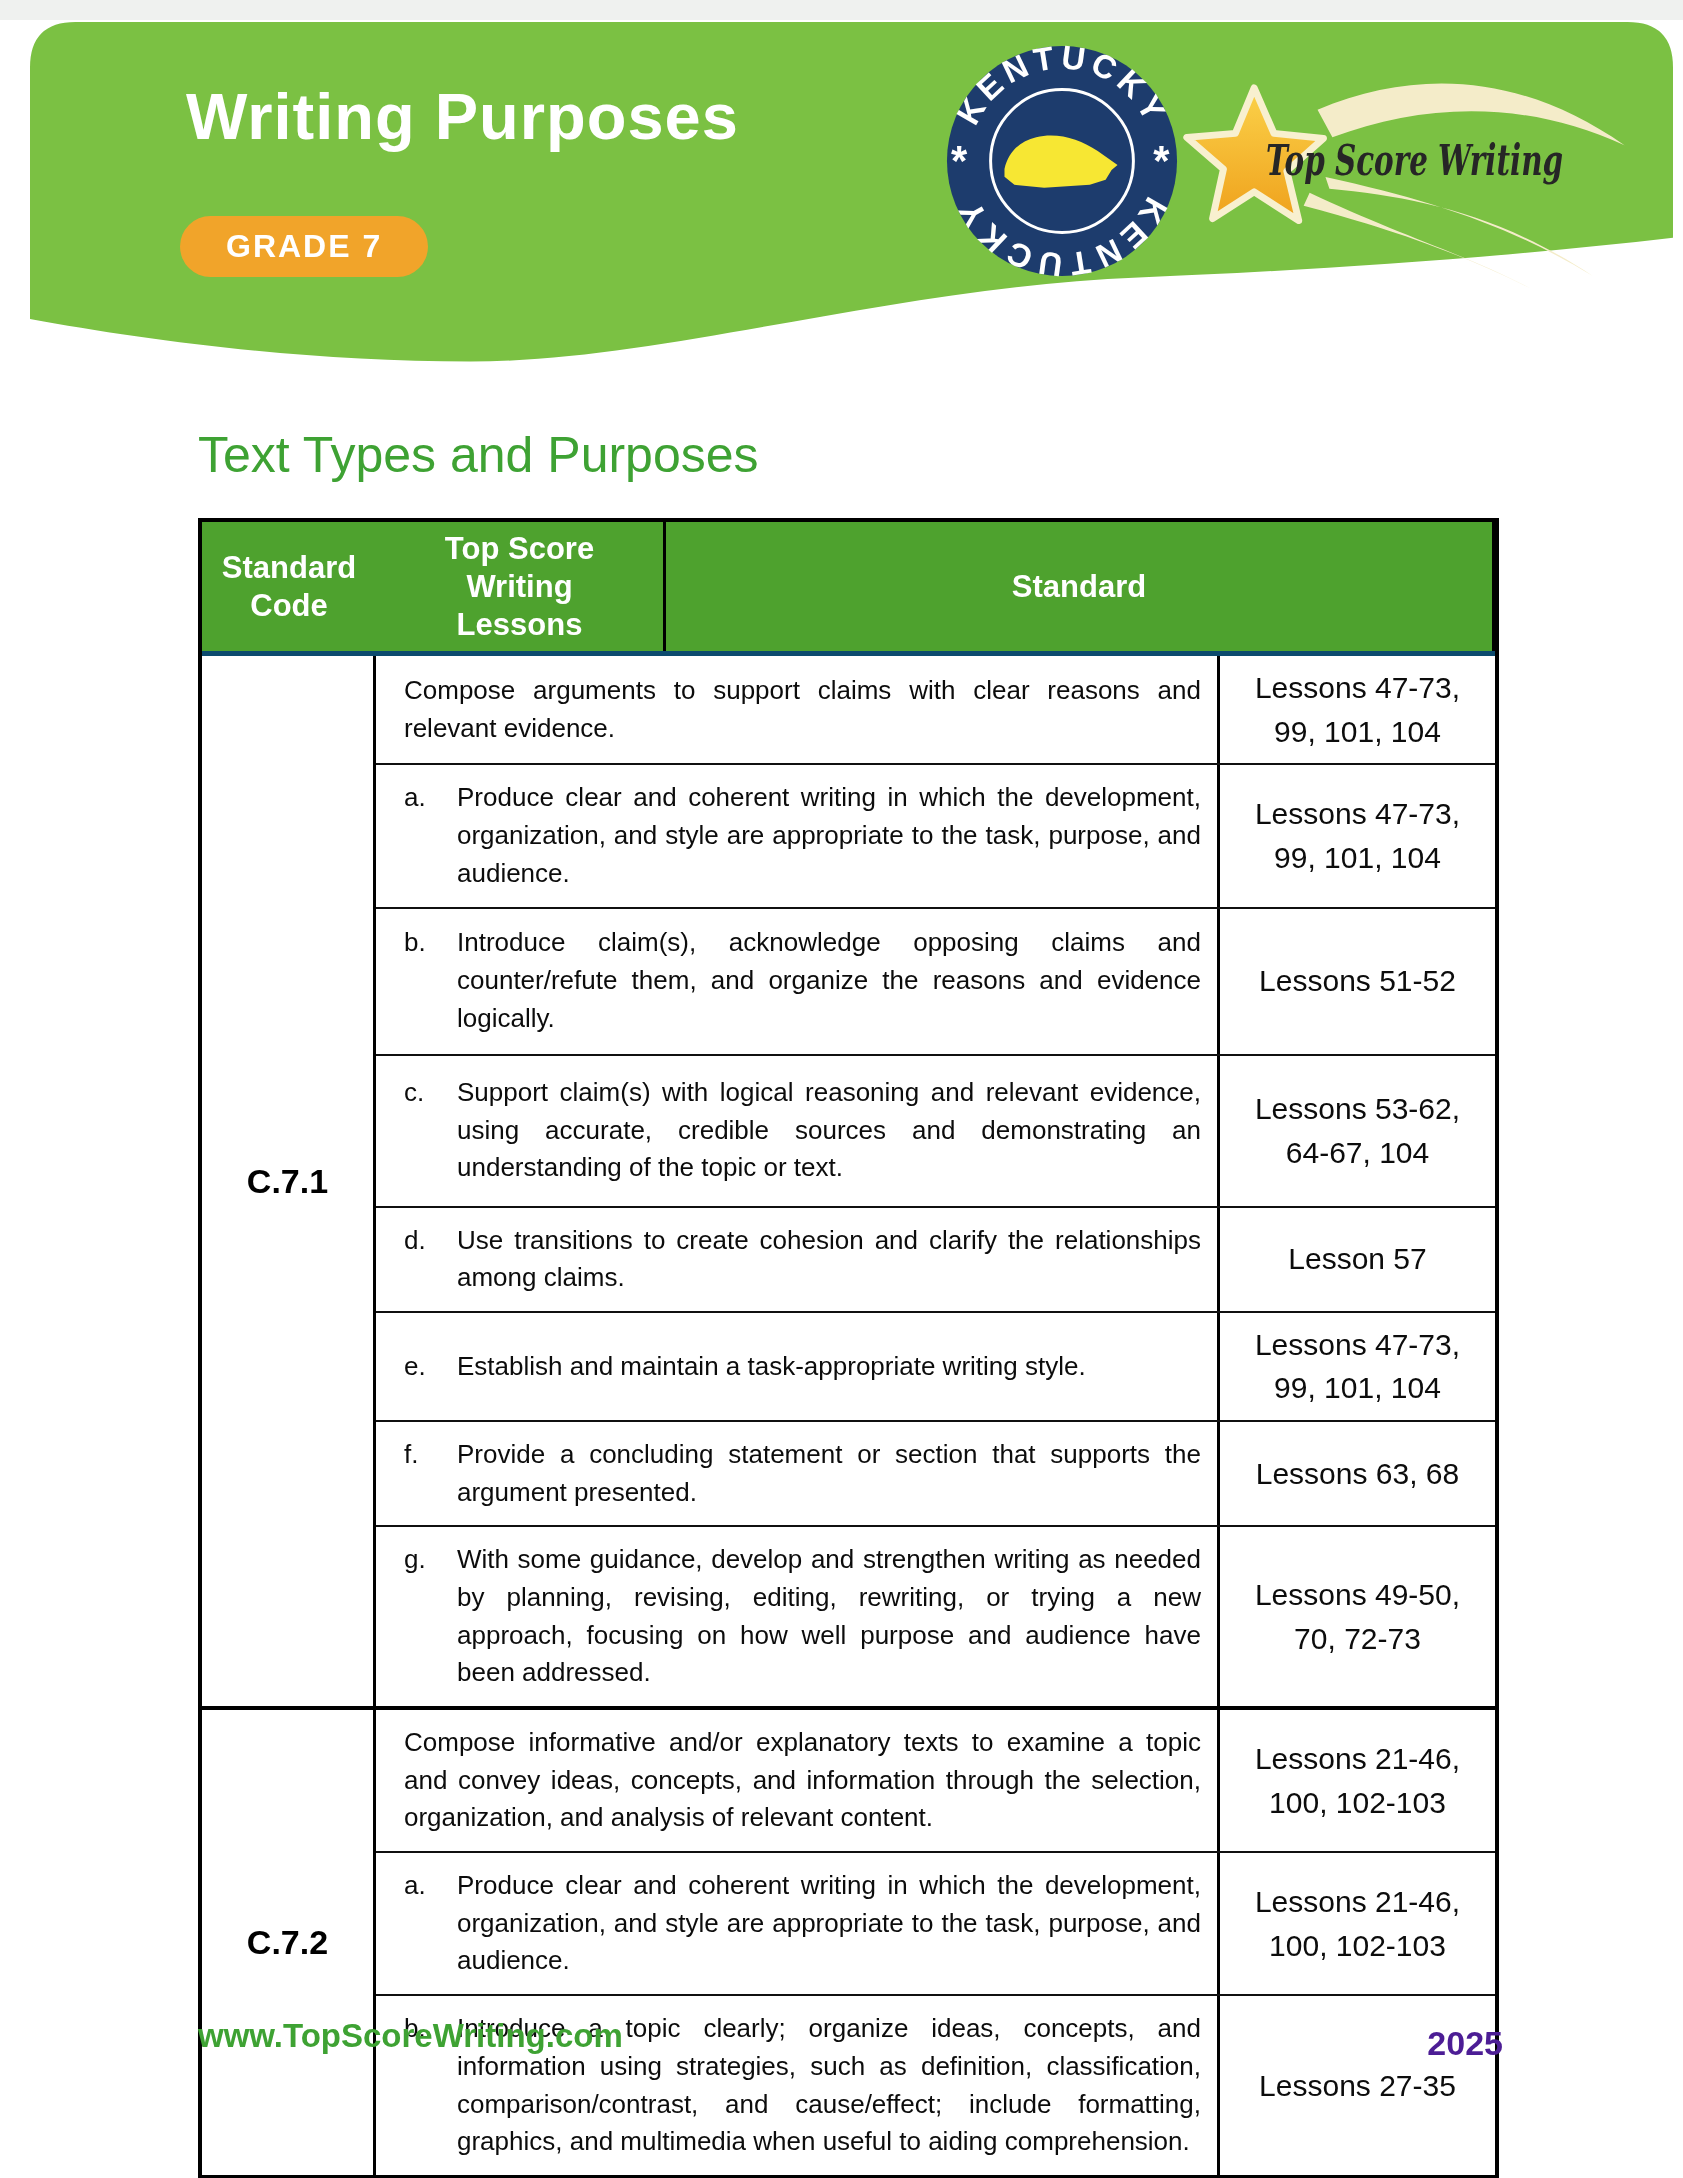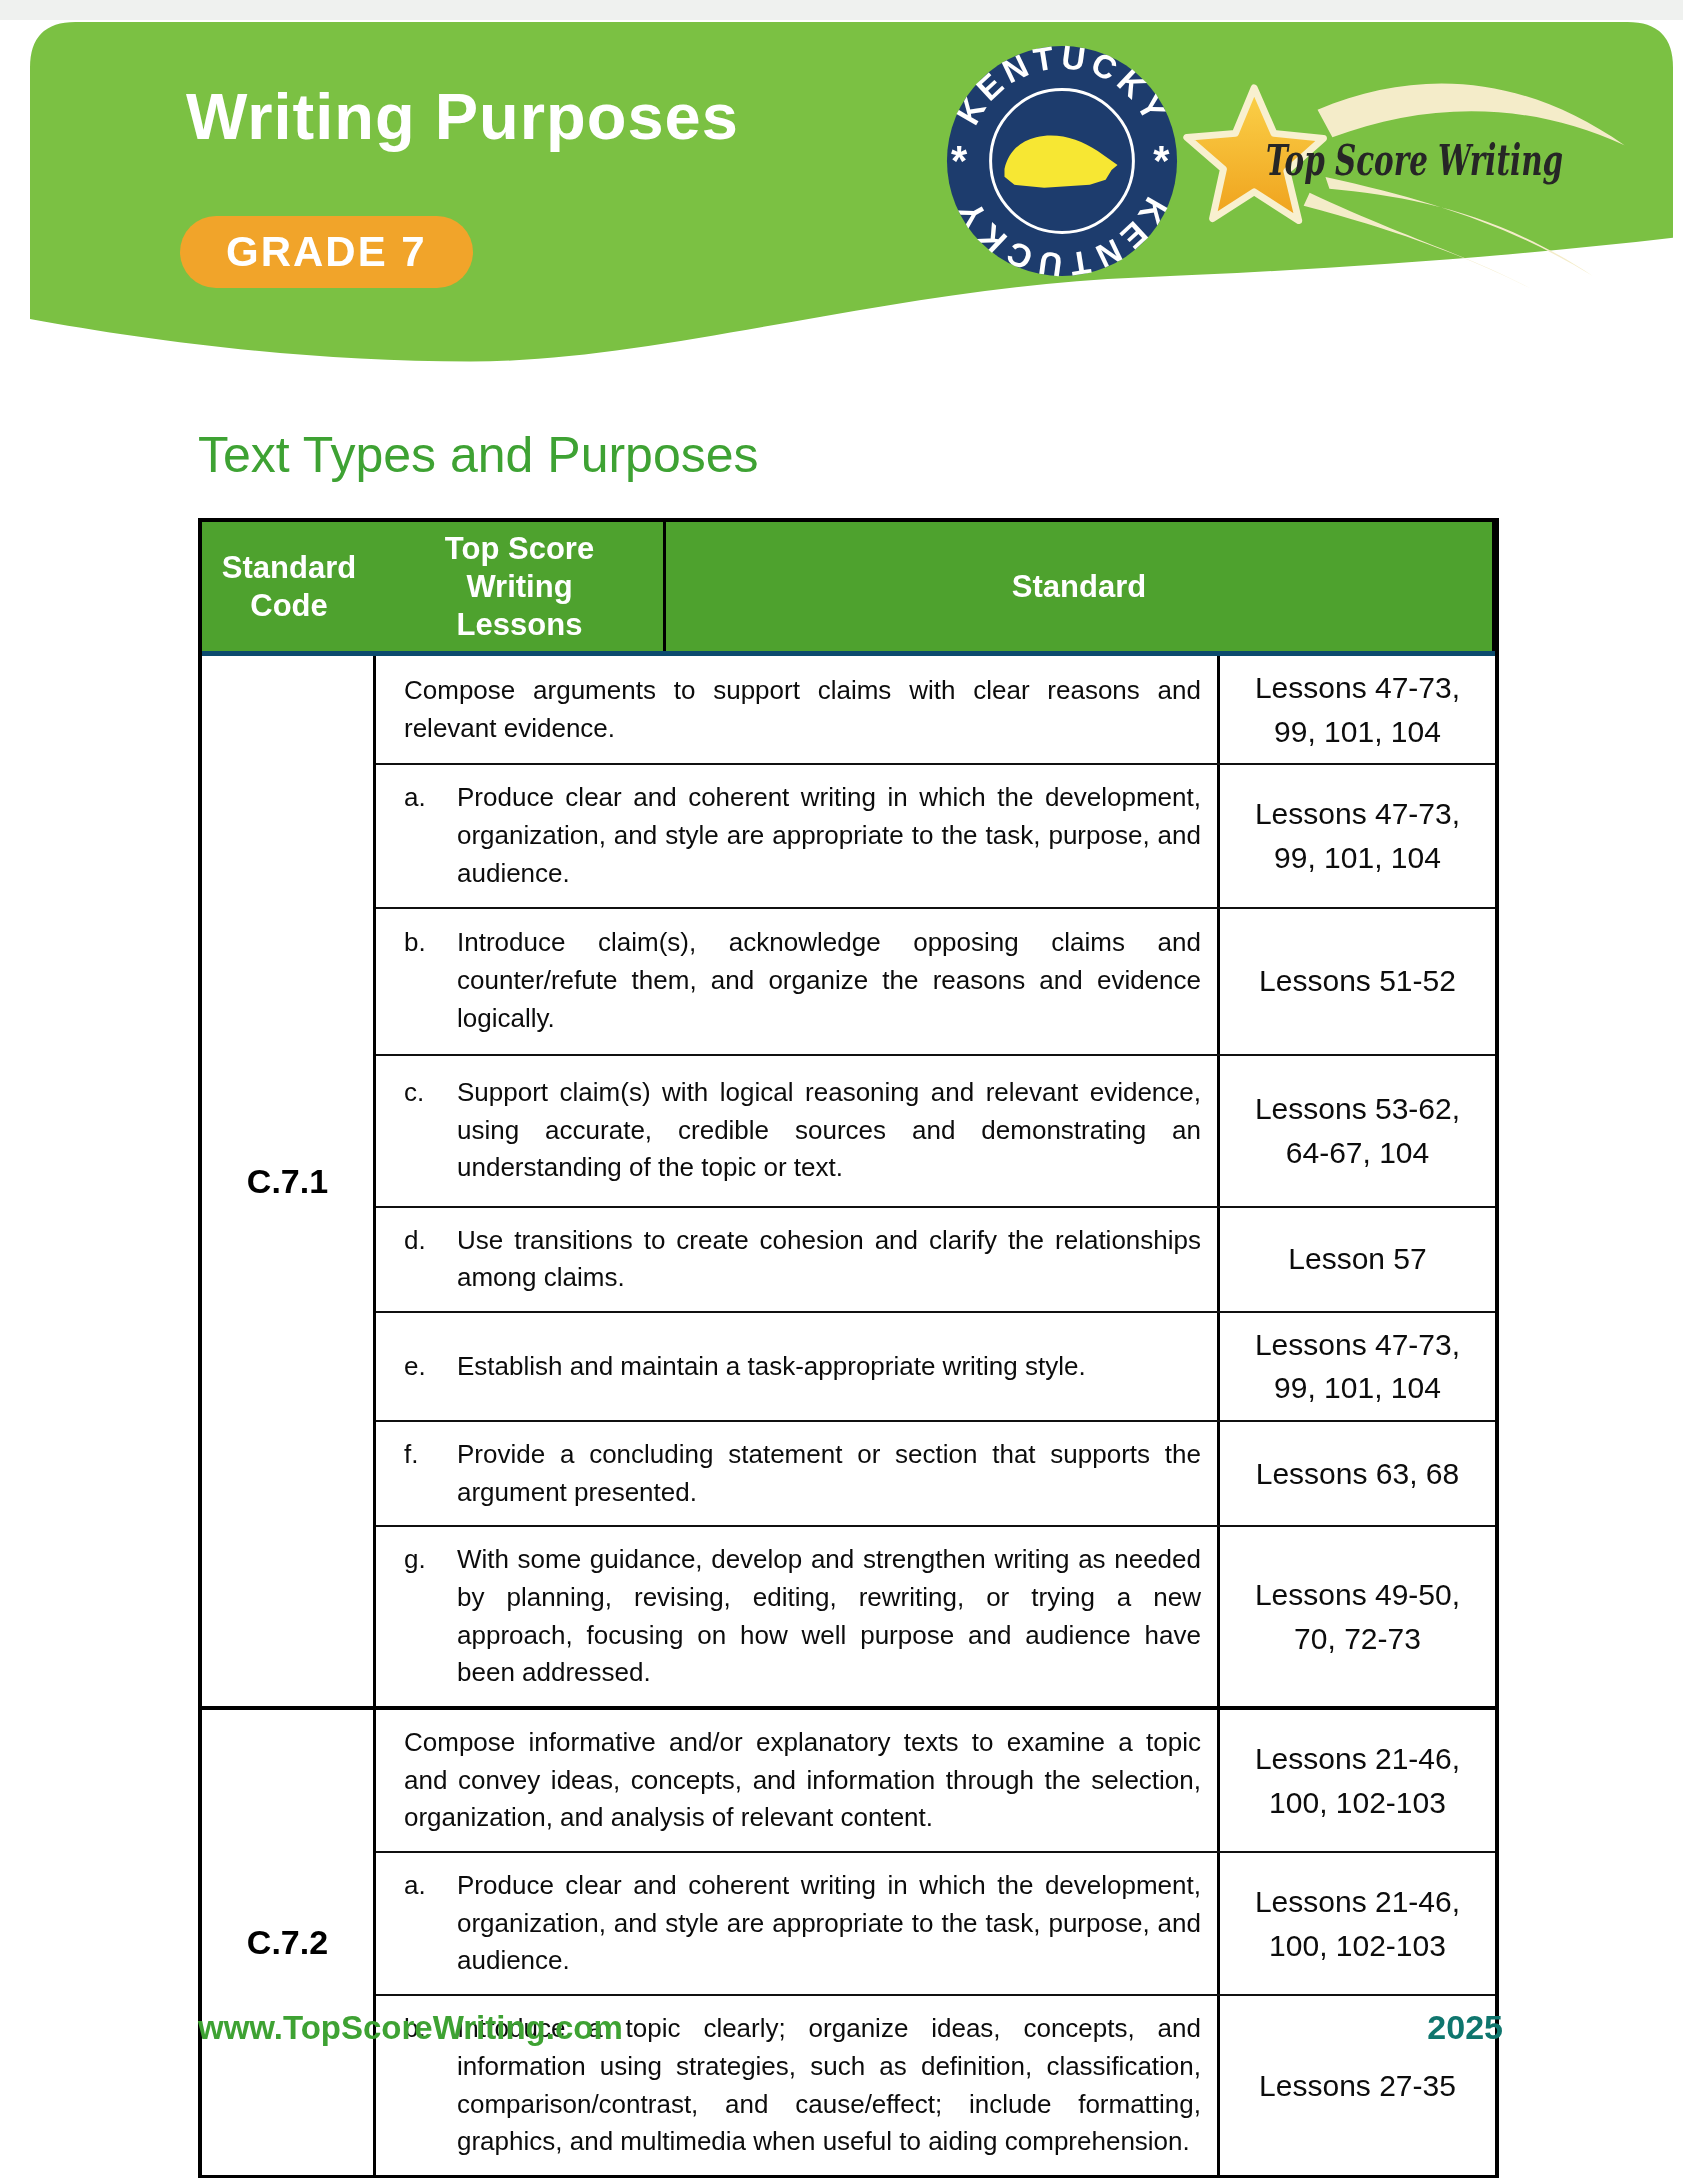--- a/index.html
+++ b/index.html
@@ -13,7 +13,7 @@
   .banner-title { position:absolute; left:156px; top:57px; font-size:65px; font-weight:800;
                   color:#ffffff; letter-spacing:1px; }
   .grade-badge { position:absolute; left:150px; top:194px; background:#f1a42a; color:#ffffff;
-                 border-radius:42px; padding:12px 46px; font-size:42px; font-weight:800;
+                 border-radius:42px; padding:12px 46px; font-size:32px; font-weight:800;
                  letter-spacing:2px; }
   .ky-badge { position:absolute; left:913px; top:20px; width:238px; height:238px; }
   .tsw-logo { position:absolute; left:1139px; top:28px; width:505px; height:248px; }

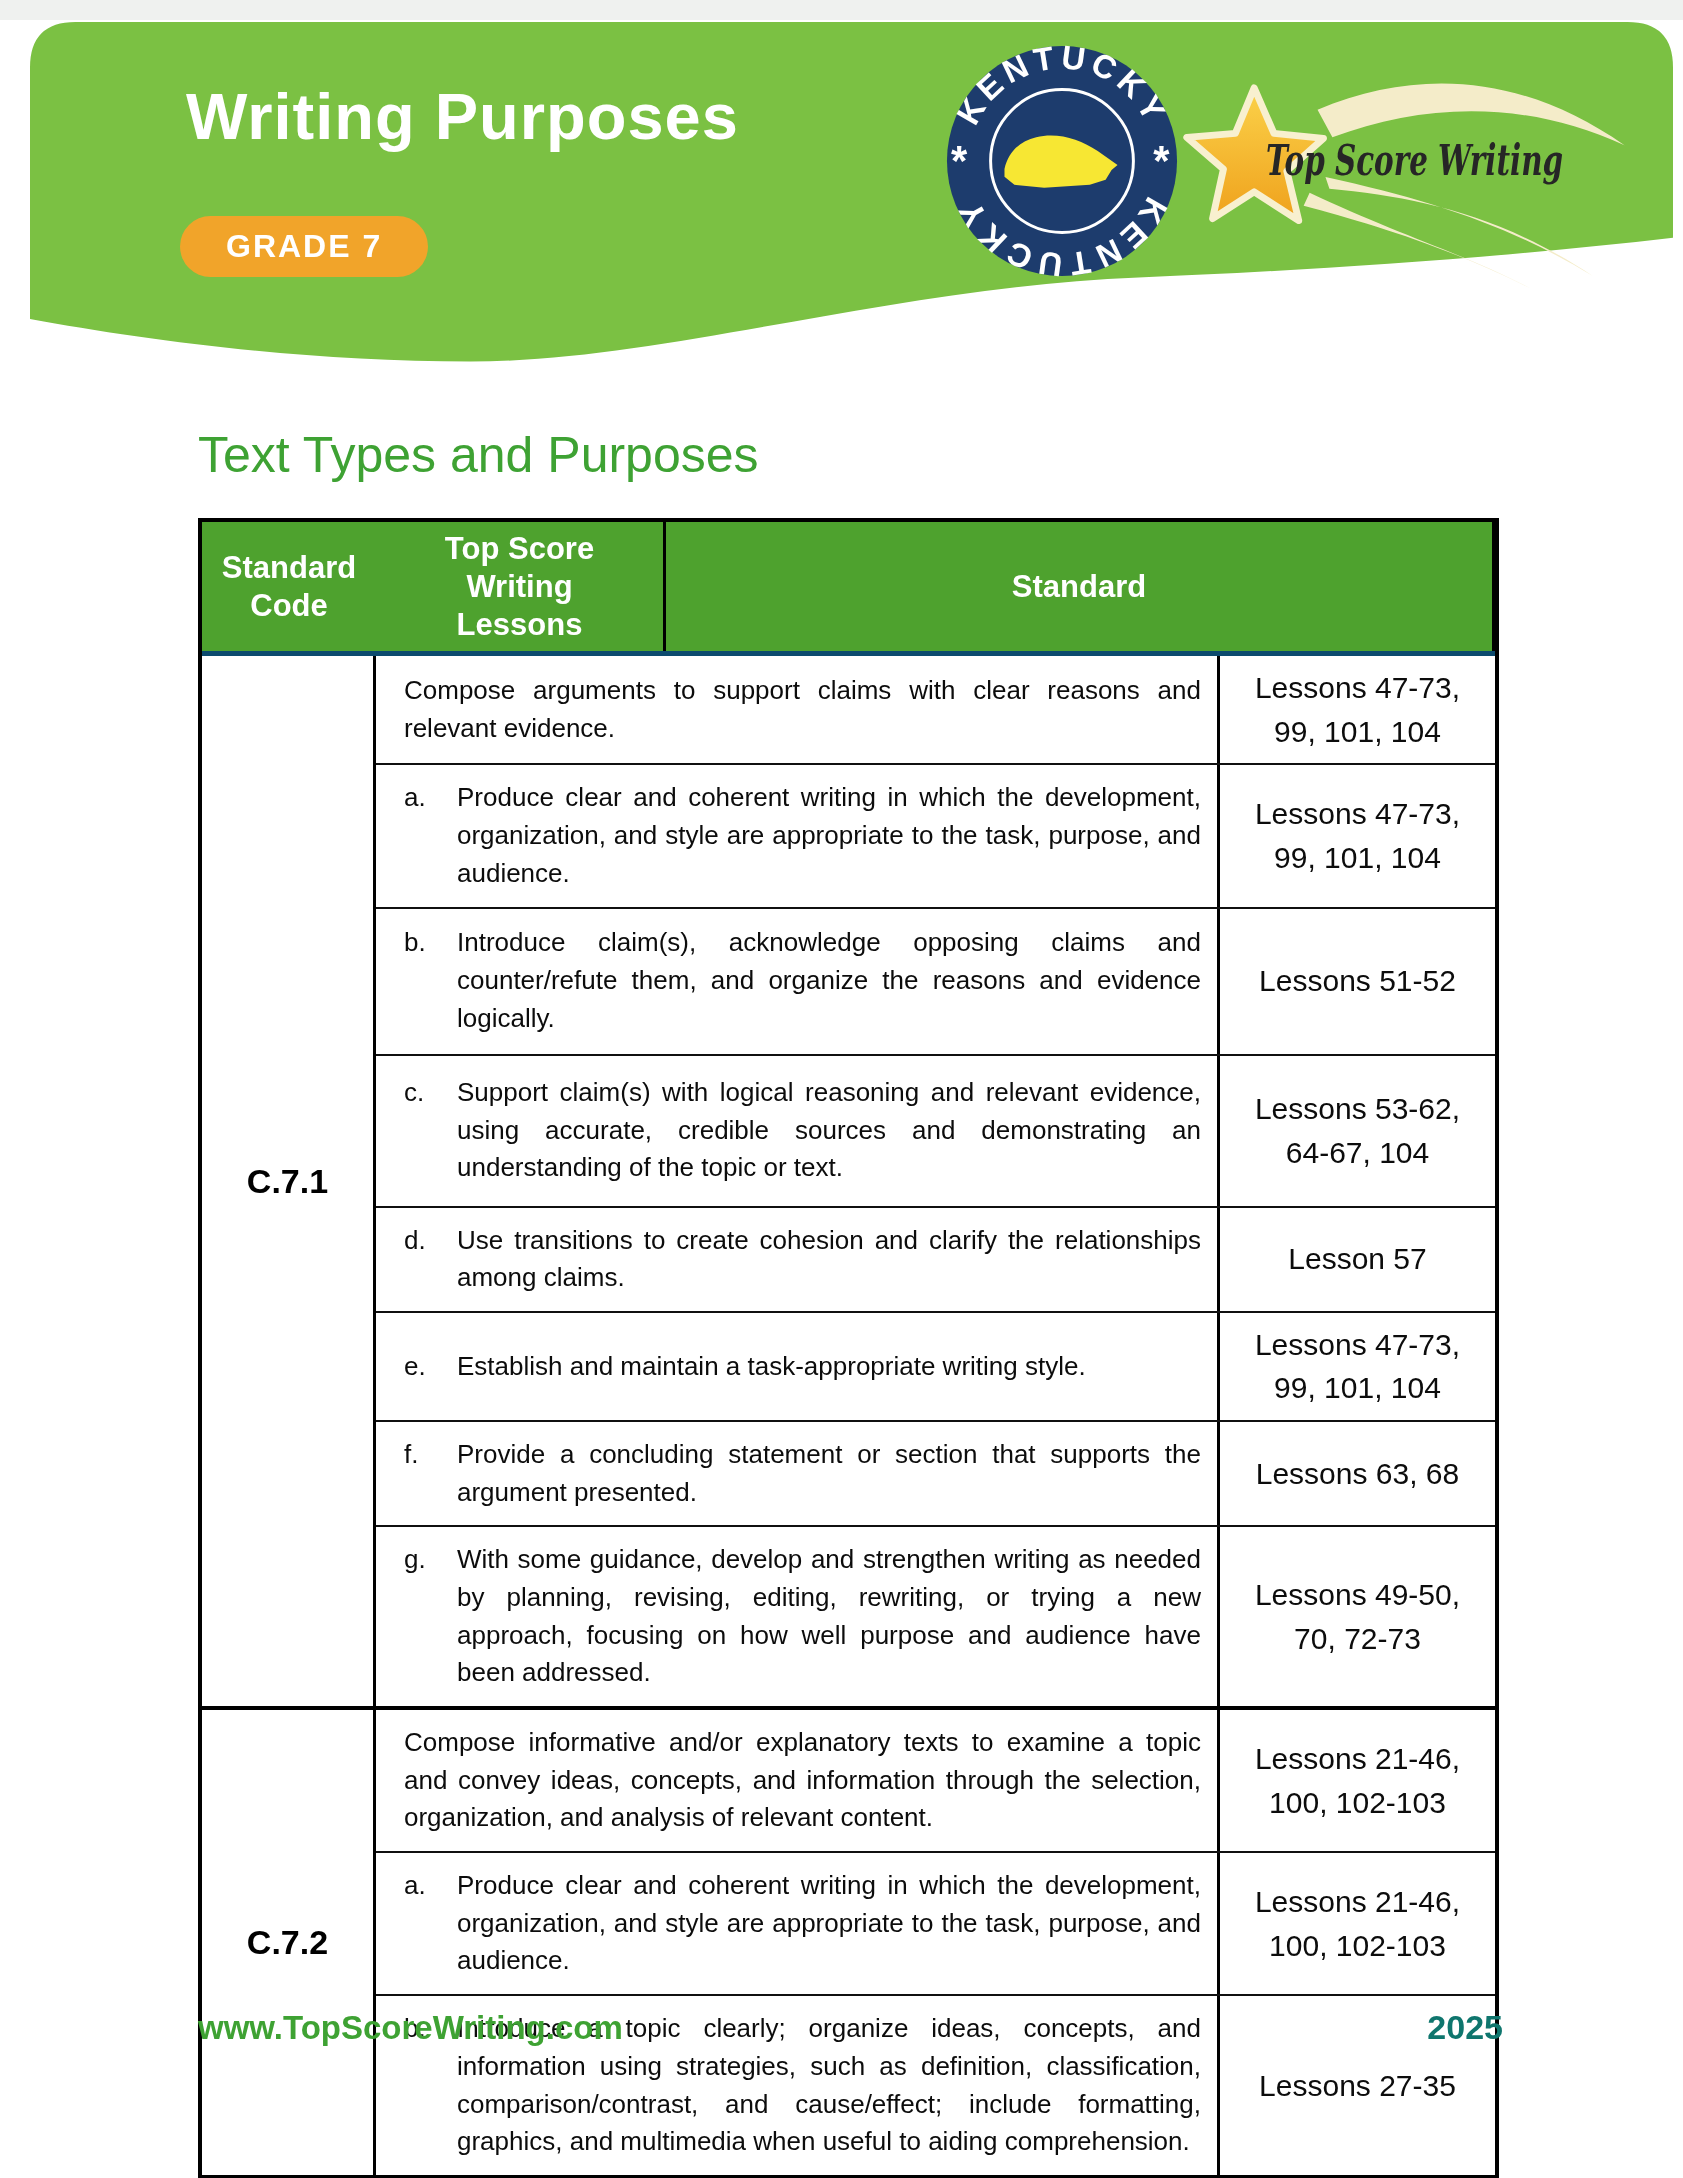--- a/index.html
+++ b/index.html
@@ -55,7 +55,7 @@
   .footer { position:absolute; left:198px; top:2008px; width:1305px; display:flex;
             justify-content:space-between; align-items:center; }
   .footer .site { color:#3ea233; font-weight:800; font-size:33px; }
-  .footer .year { color:#0f766e; font-weight:800; font-size:34px; }
+  .footer .year { color:#4c1d95; font-weight:800; font-size:34px;margin-top:16px; }
 
   .script-text { font-family:"DejaVu Serif", serif; font-style:italic; font-weight:bold; }
 </style>

